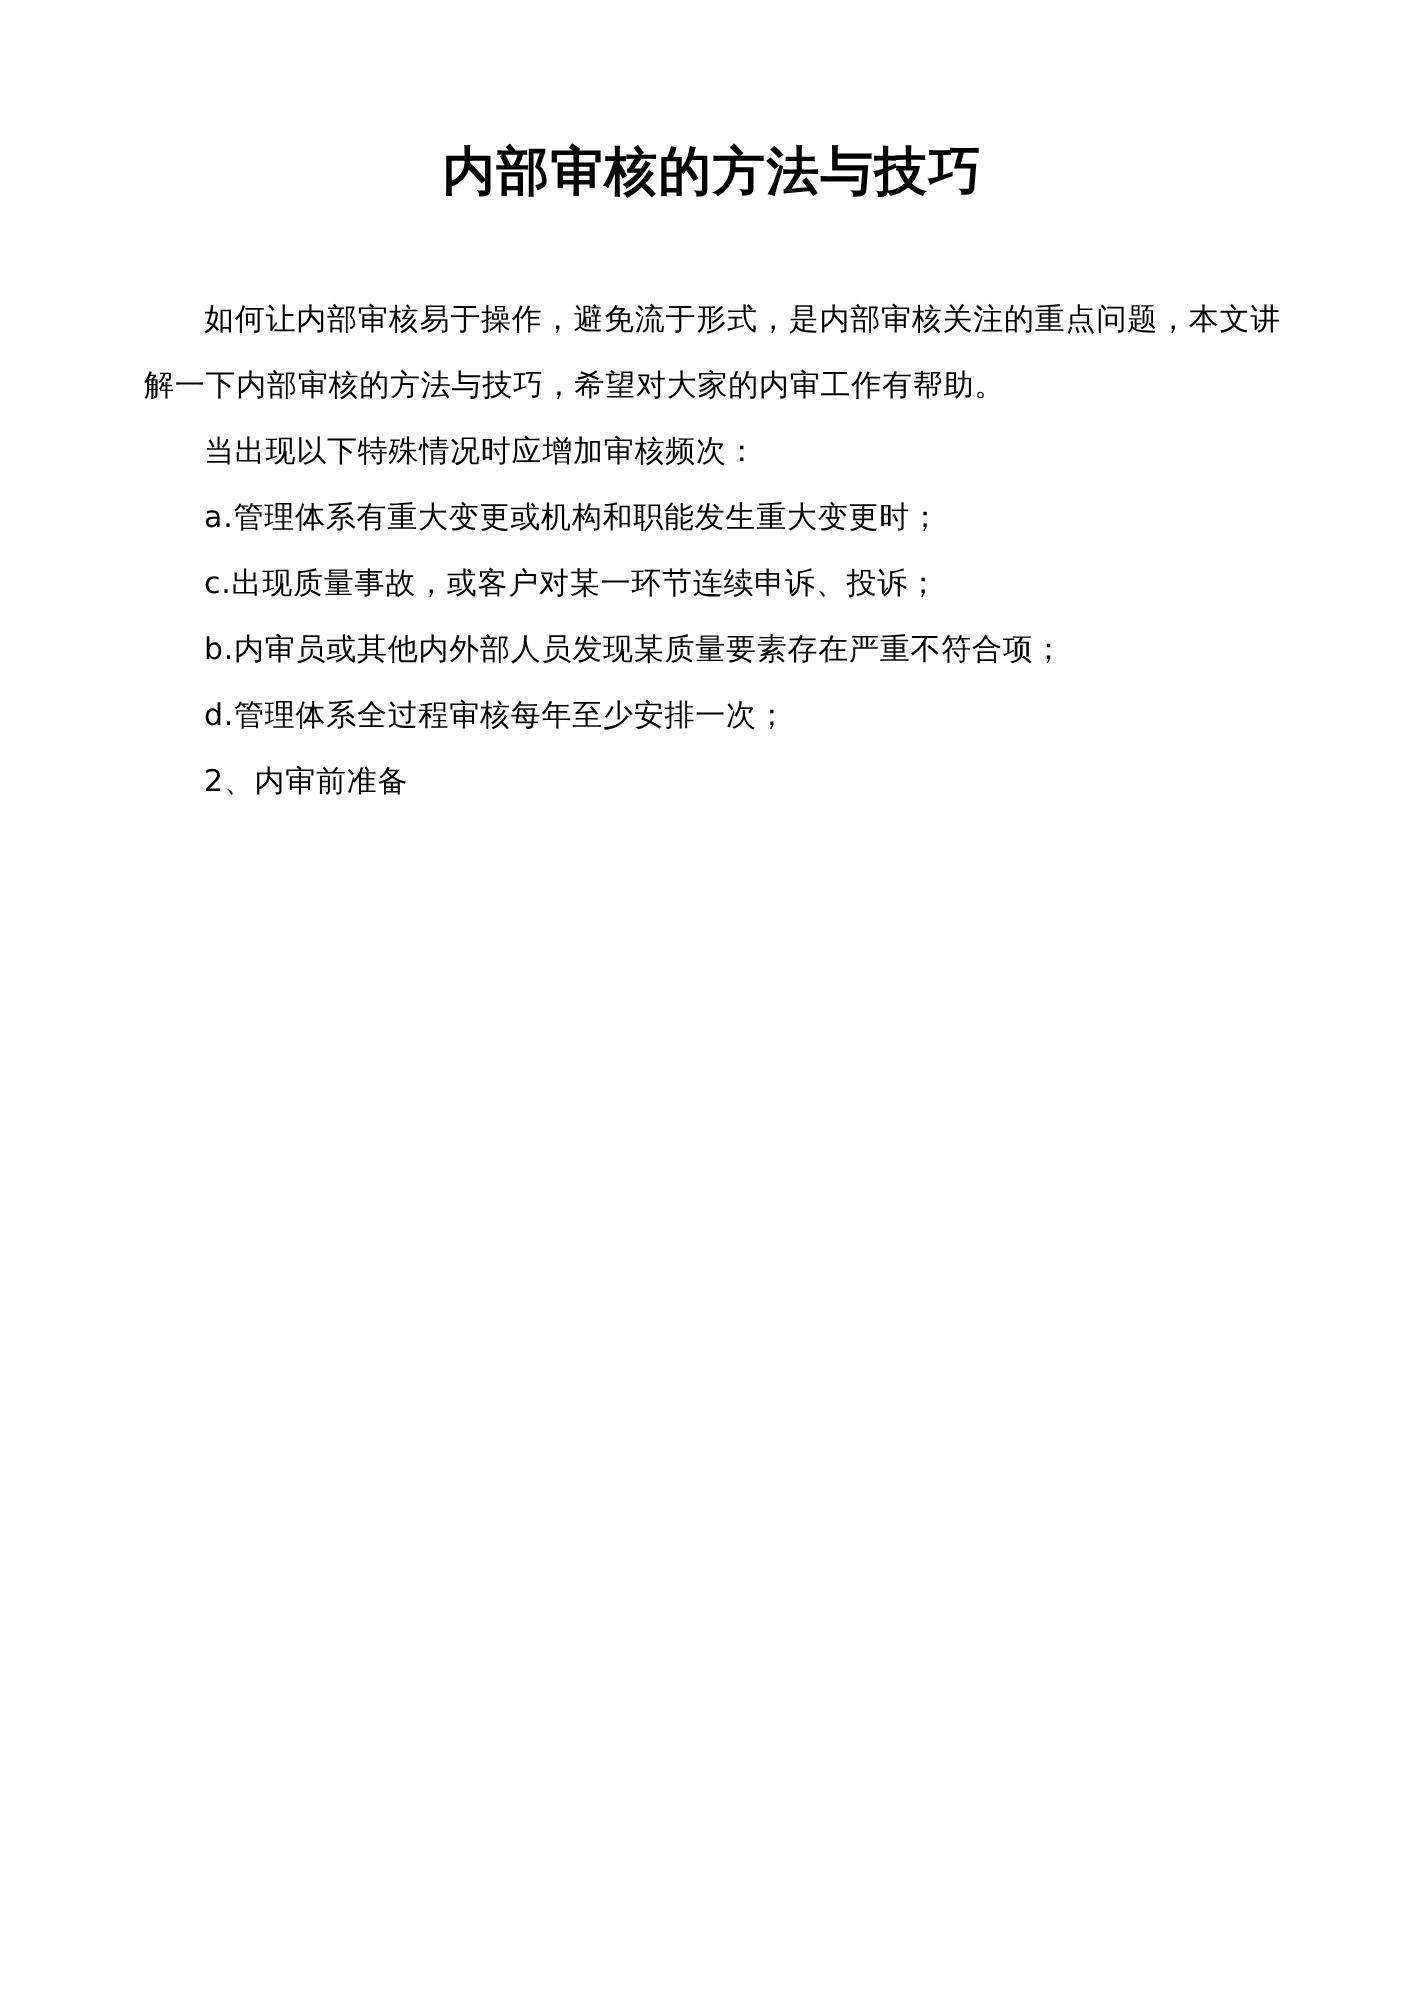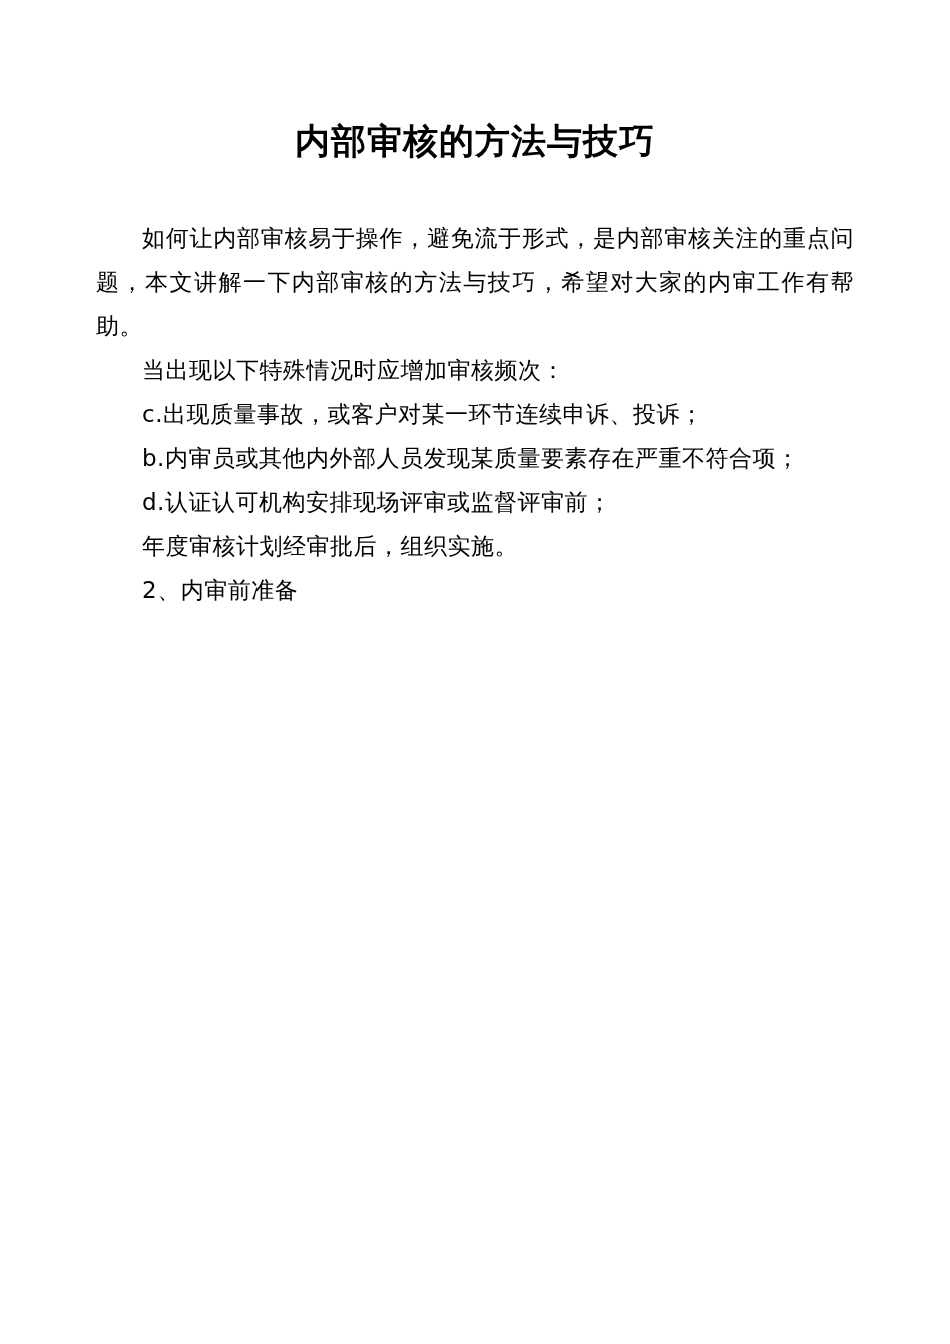--- a/index.html
+++ b/index.html
@@ -18,7 +18,7 @@
     box-sizing: border-box;
     width: 950px;
     height: 1344px;
-    padding: 118px 96px 60px 96px;
+    padding: 92px 96px 60px 96px;
     background: #ffffff;
   }
   .doc-title {

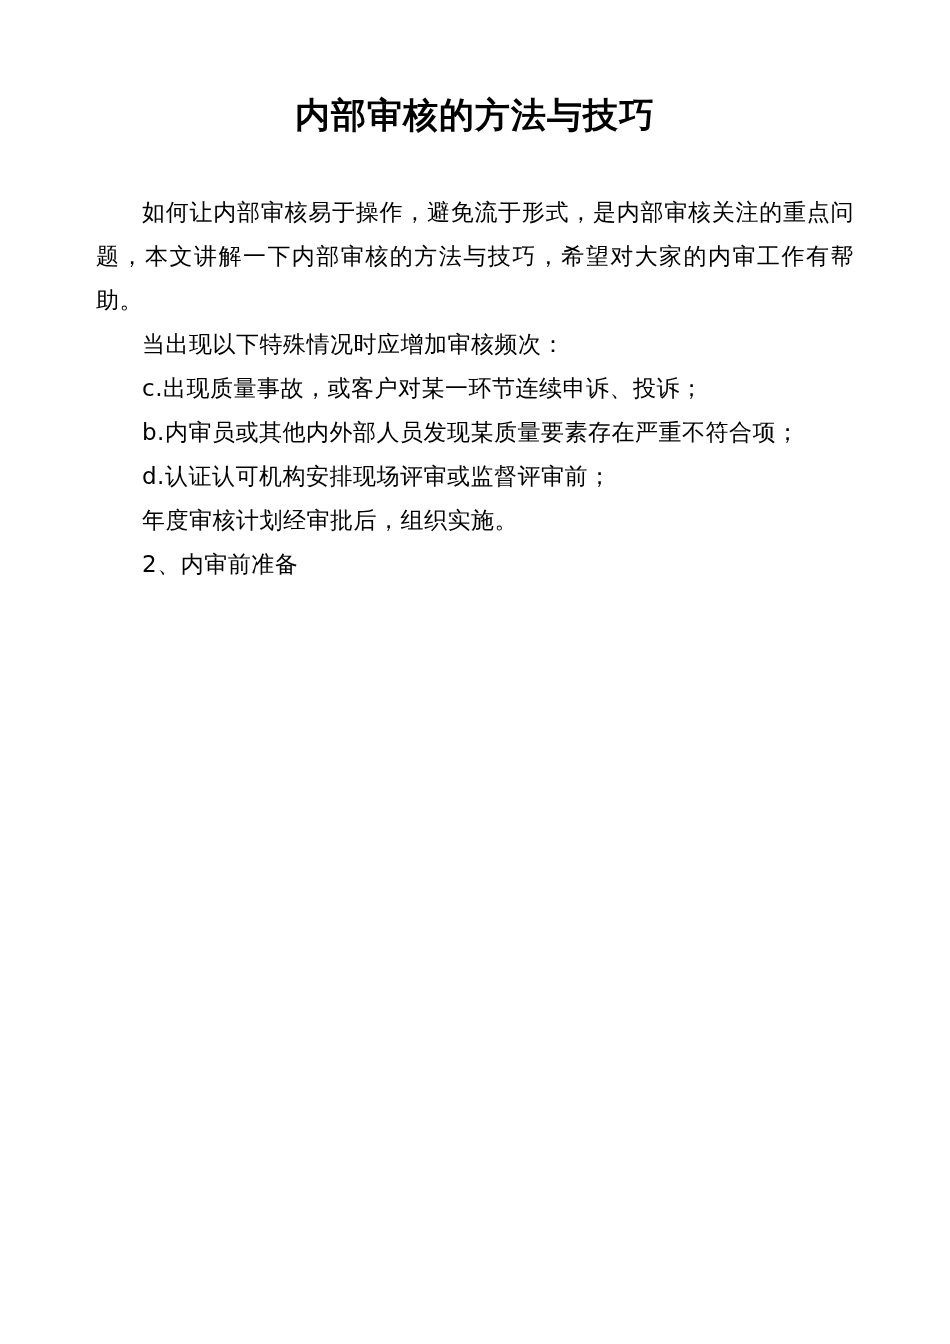--- a/index.html
+++ b/index.html
@@ -32,7 +32,7 @@
   }
   .body-text {
     font-family: "DejaVu Sans", "Liberation Sans", sans-serif;
-    font-size: 23px;
+    font-size: 20px;
     line-height: 44px;
     text-align: justify;
     text-justify: inter-ideograph;

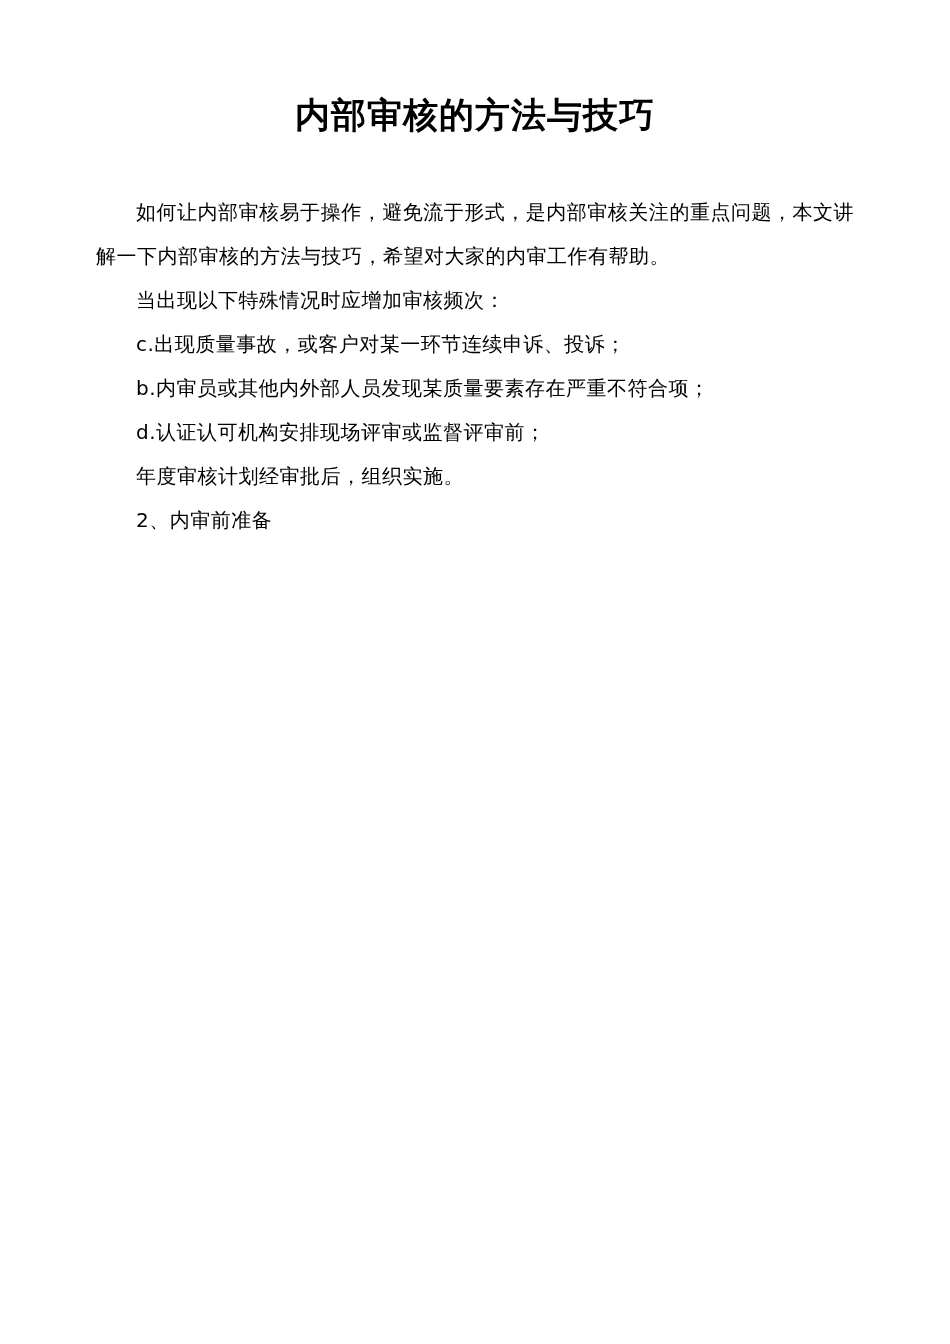--- a/index.html
+++ b/index.html
@@ -51,6 +51,7 @@
   <div class="body-text">
     <p class="para">如何让内部审核易于操作，避免流于形式，是内部审核关注的重点问题，本文讲解一下内部审核的方法与技巧，希望对大家的内审工作有帮助。</p>
     <p class="para">当出现以下特殊情况时应增加审核频次：</p>
+    <p class="para">a.管理体系有重大变更或机构和职能发生重大变更时；</p>
     <p class="para">c.出现质量事故，或客户对某一环节连续申诉、投诉；</p>
     <p class="para">b.内审员或其他内外部人员发现某质量要素存在严重不符合项；</p>
     <p class="para">d.认证认可机构安排现场评审或监督评审前；</p>

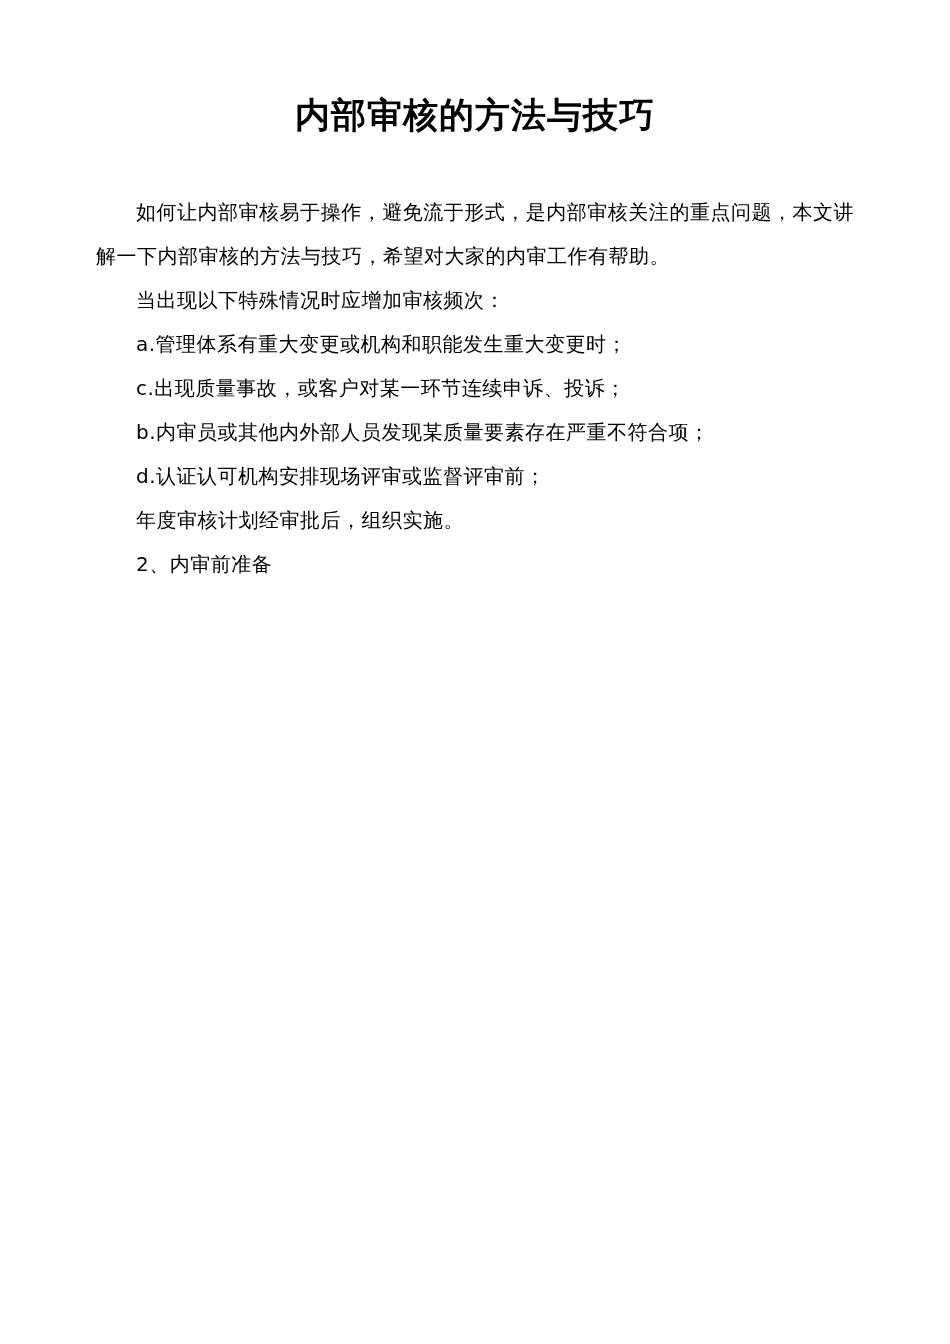--- a/index.html
+++ b/index.html
@@ -54,7 +54,7 @@
     <p class="para">a.管理体系有重大变更或机构和职能发生重大变更时；</p>
     <p class="para">c.出现质量事故，或客户对某一环节连续申诉、投诉；</p>
     <p class="para">b.内审员或其他内外部人员发现某质量要素存在严重不符合项；</p>
-    <p class="para">d.认证认可机构安排现场评审或监督评审前；</p>
+    <p class="para">d.管理体系全过程审核每年至少安排一次；</p>
     <p class="para">年度审核计划经审批后，组织实施。</p>
     <p class="para">2、内审前准备</p>
   </div>

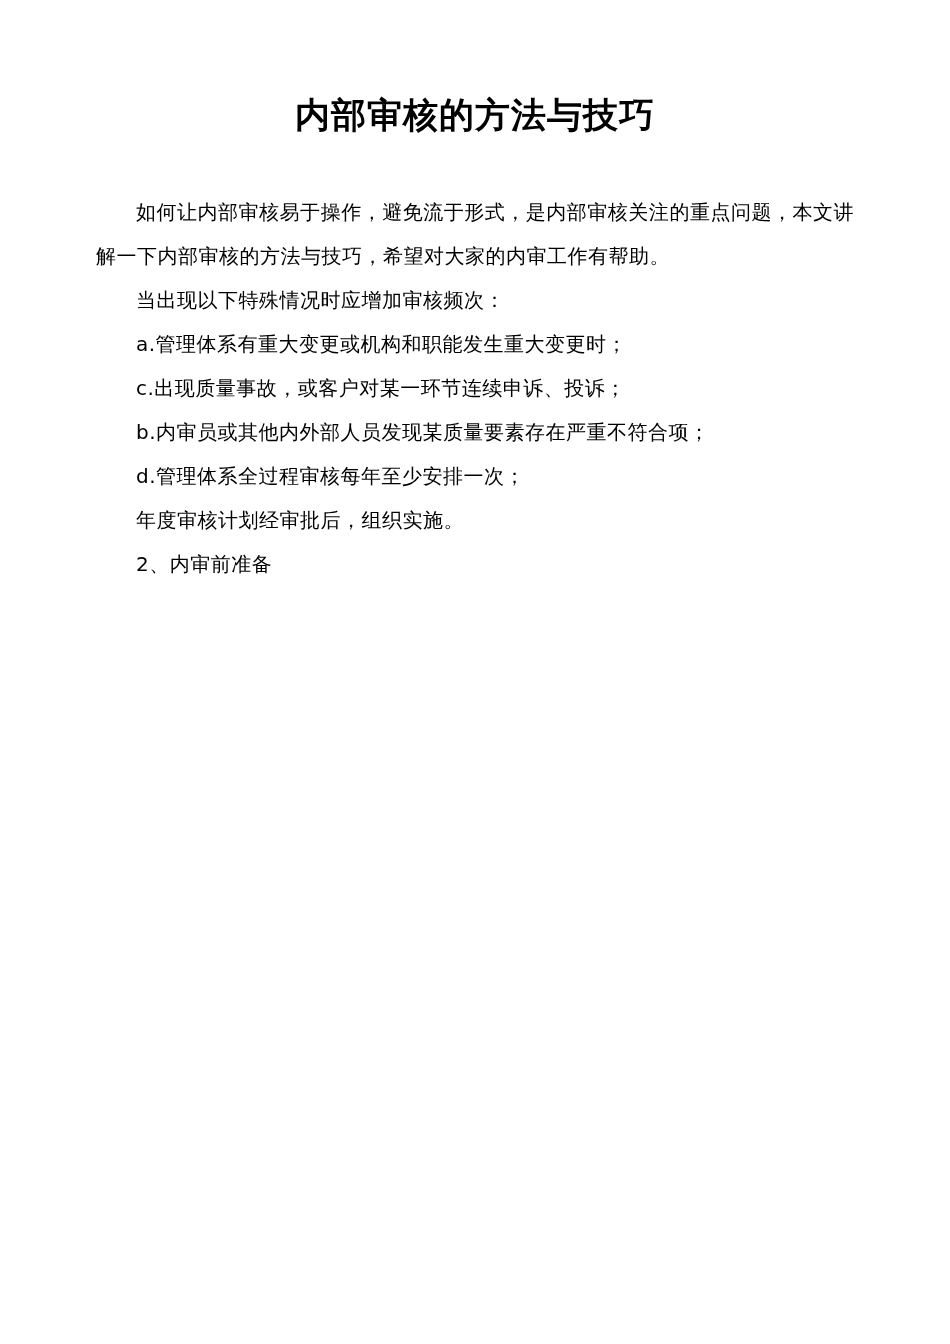--- a/index.html
+++ b/index.html
@@ -55,7 +55,6 @@
     <p class="para">c.出现质量事故，或客户对某一环节连续申诉、投诉；</p>
     <p class="para">b.内审员或其他内外部人员发现某质量要素存在严重不符合项；</p>
     <p class="para">d.管理体系全过程审核每年至少安排一次；</p>
-    <p class="para">年度审核计划经审批后，组织实施。</p>
     <p class="para">2、内审前准备</p>
   </div>
 </div>

